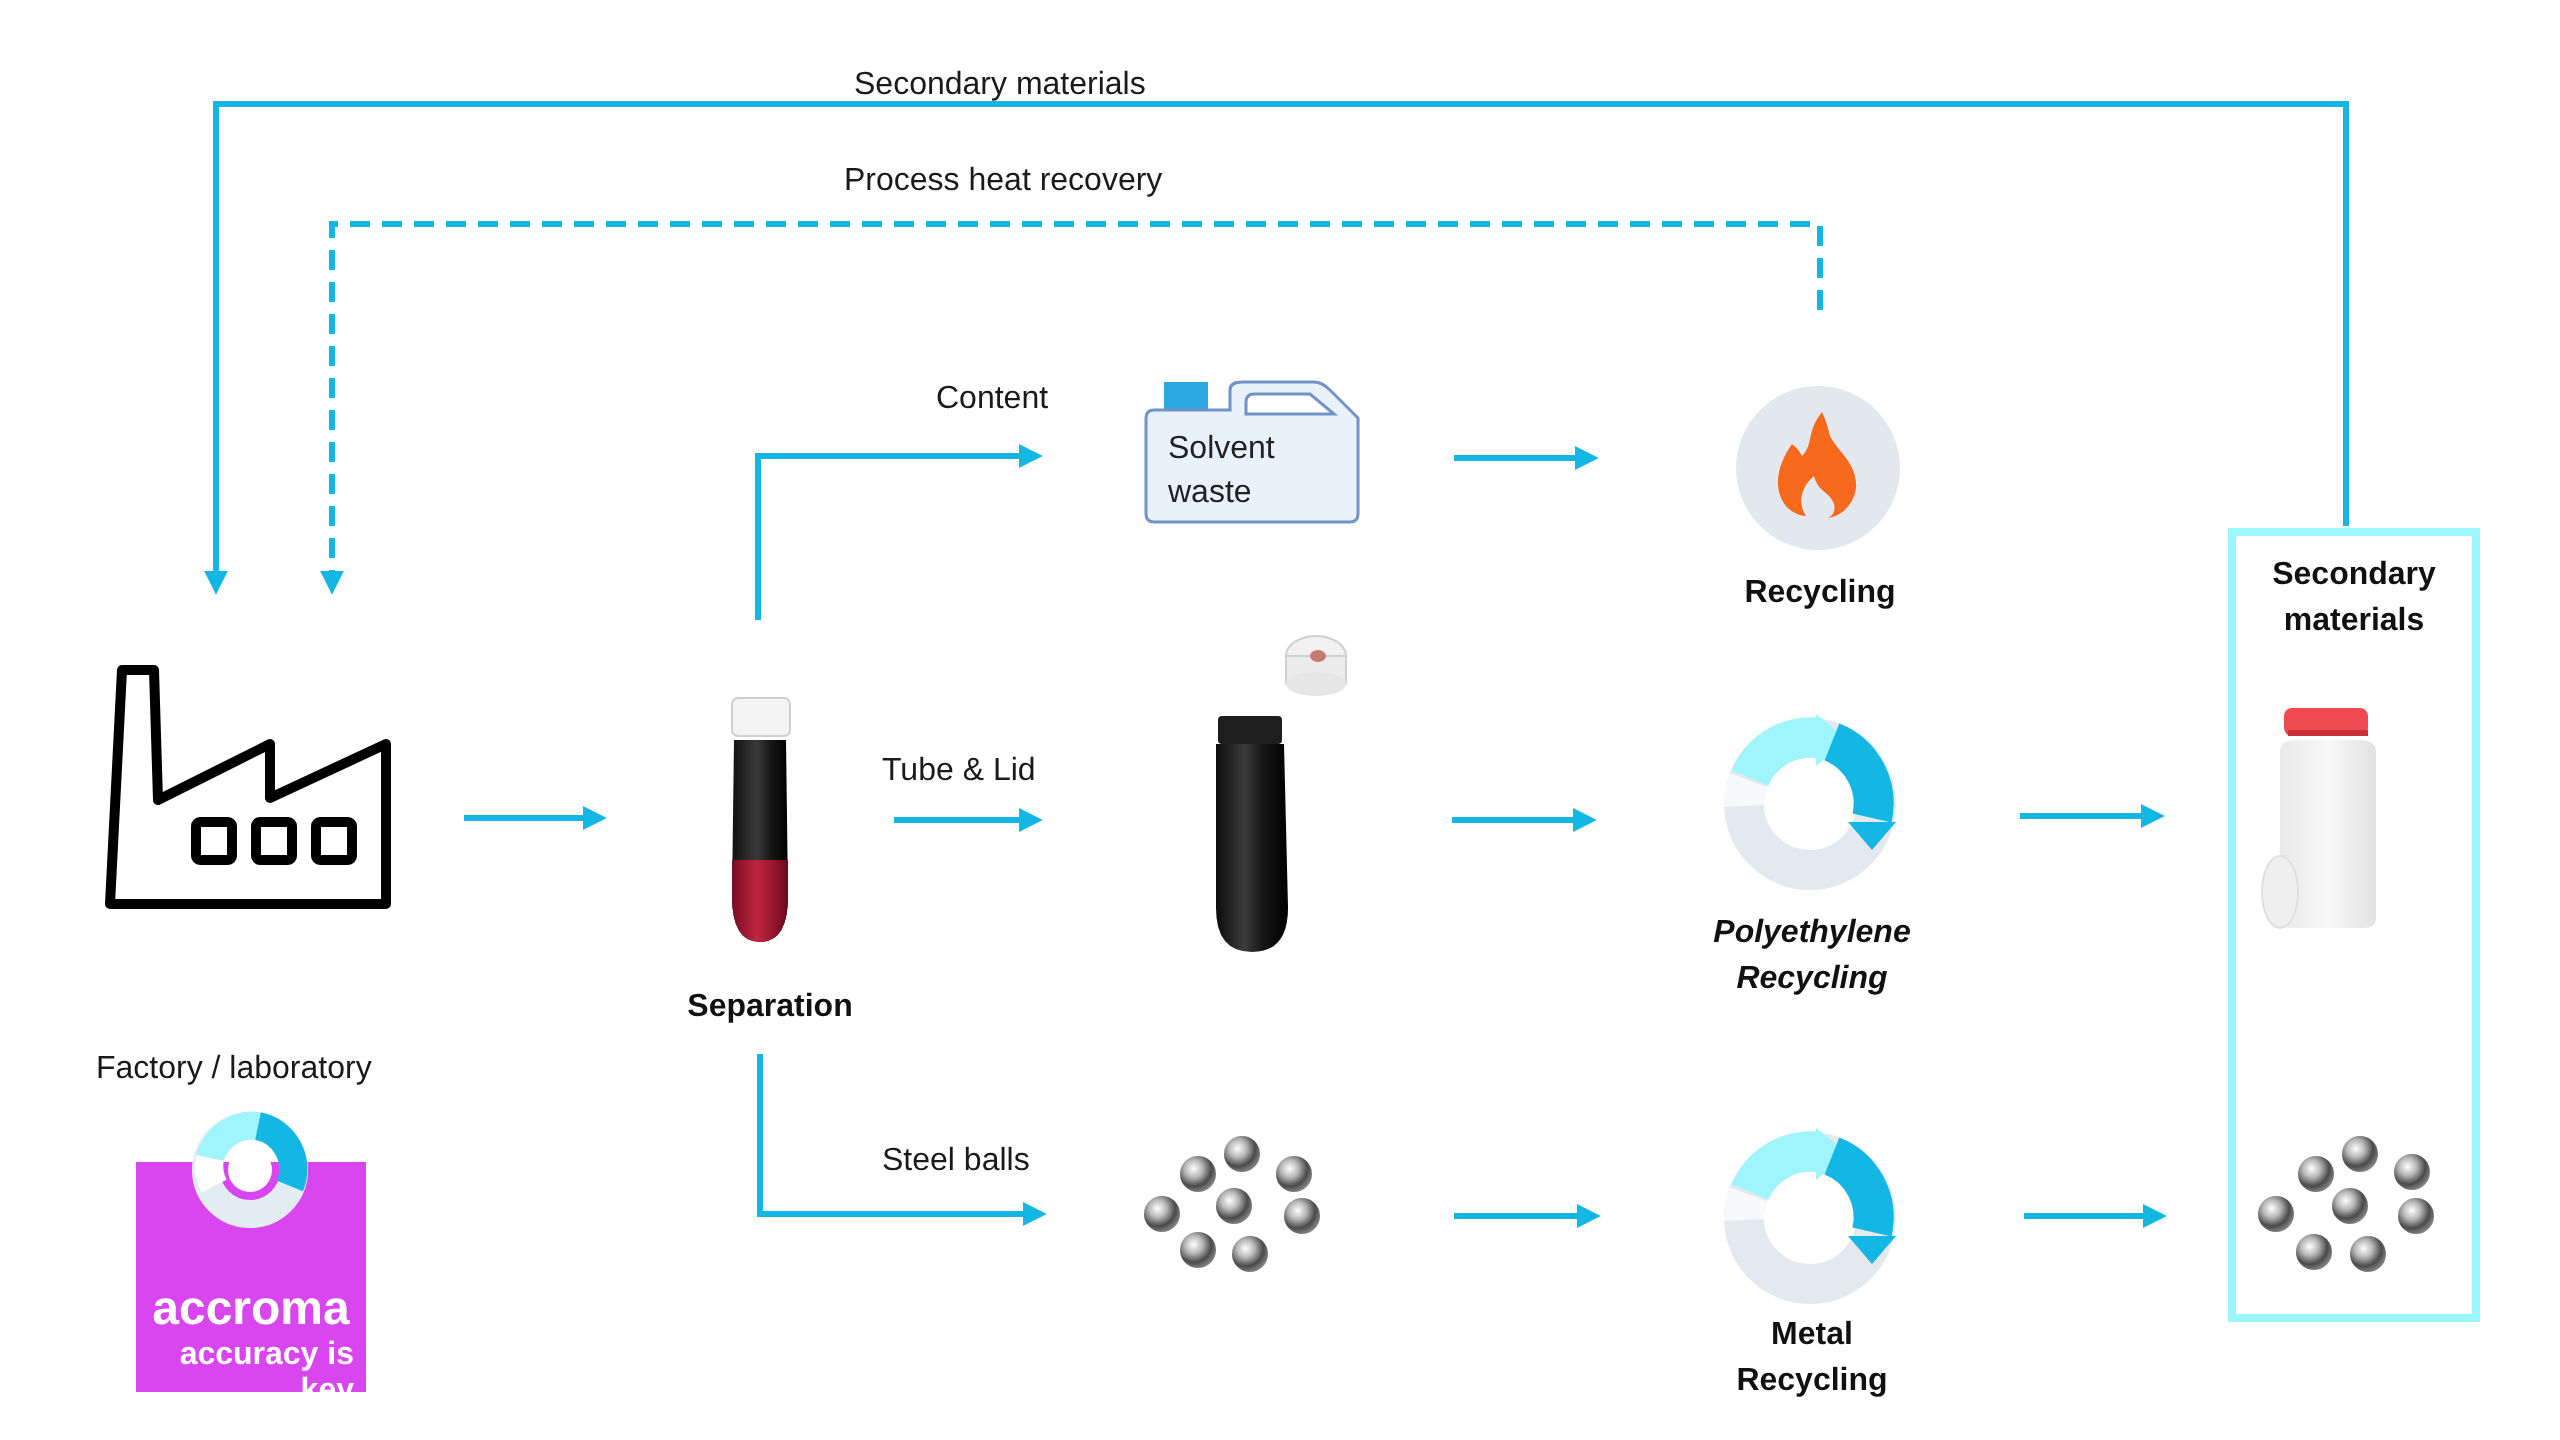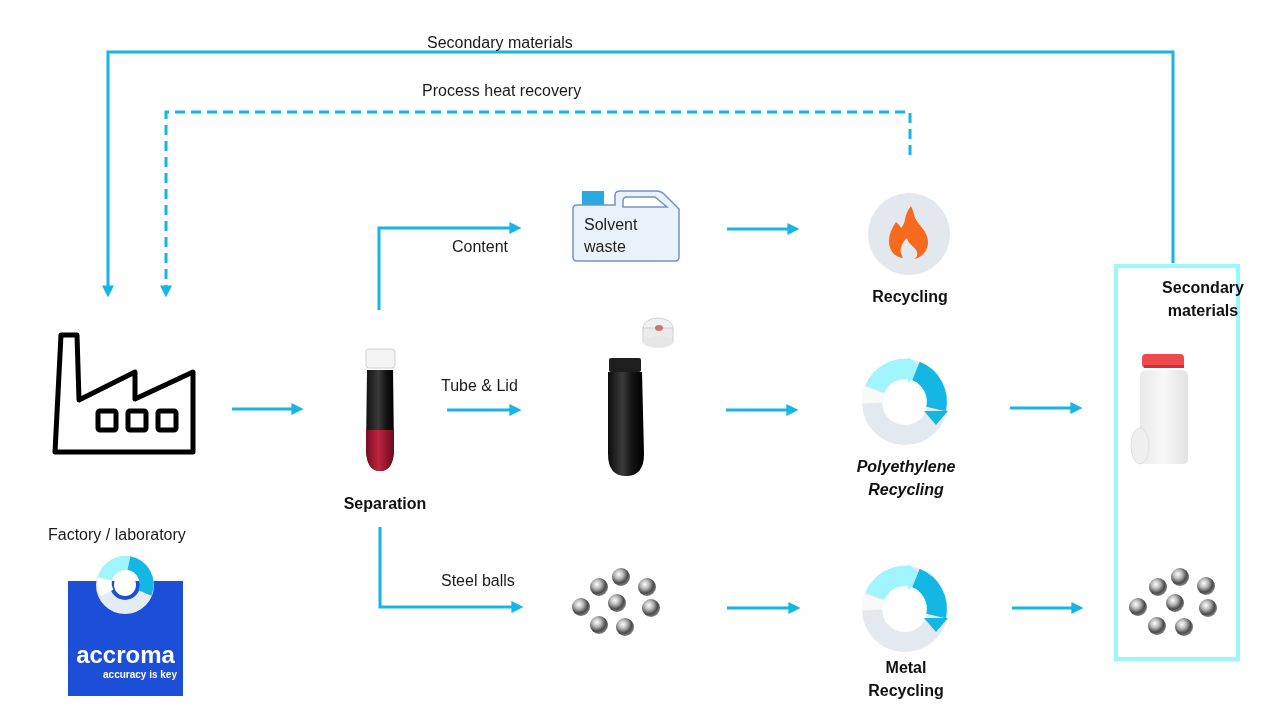--- a/index.html
+++ b/index.html
@@ -87,7 +87,7 @@
 </svg>
 <div class="bold-label" style="left:330px; top:492px; width:110px;">Separation</div>
 
-<div class="label" style="left:452px; top:191px;margin-top:47px;">Content</div>
+<div class="label" style="left:468px; top:191px;">Content</div>
 <div class="label" style="left:441px; top:377px;">Tube &amp; Lid</div>
 <div class="label" style="left:441px; top:572px;">Steel balls</div>
 

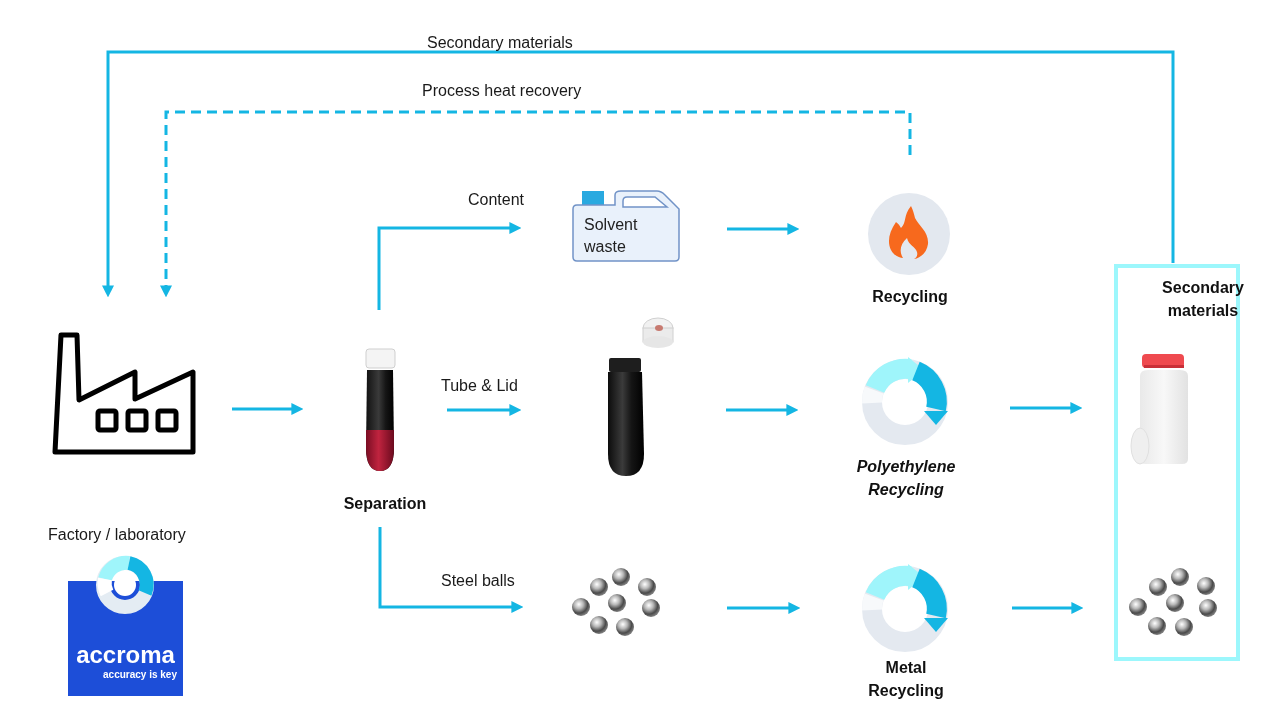--- a/index.html
+++ b/index.html
@@ -169,7 +169,7 @@
 </div>
 
 <div class="sec-box"></div>
-<div class="bold-label" style="left:1140px; top:276px; width:126px;">
+<div class="bold-label" style="left:1114px; top:276px; width:126px;">
   <div>Secondary</div>
   <div>materials</div>
 </div>

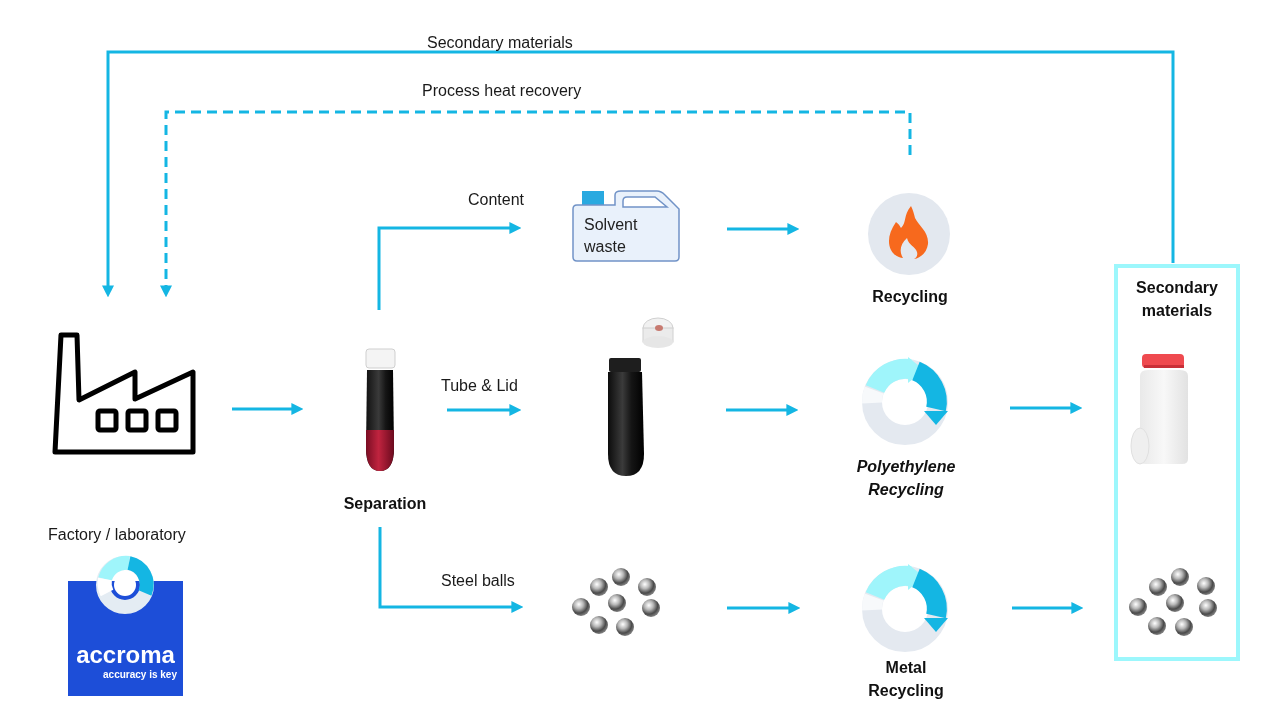--- a/index.html
+++ b/index.html
@@ -55,7 +55,7 @@
 </svg>
 <div class="label" style="left:48px; top:479px;margin-top:47px;">Factory / laboratory</div>
 
-<div class="abs" style="left:68px; top:581px; width:115px; height:115px; background:#1d4ed8;">
+<div class="abs" style="left:68px; top:581px; width:115px; height:115px; background:#d946ef;">
   <div class="abs" style="left:0; top:60px; width:115px; text-align:center; color:#fff; font-size:24px; font-weight:bold; letter-spacing:0px;">accroma</div>
   <div class="abs" style="right:6px; top:88px; color:#fff; font-size:10px; font-weight:bold;text-align:right;">accuracy is key</div>
 </div>

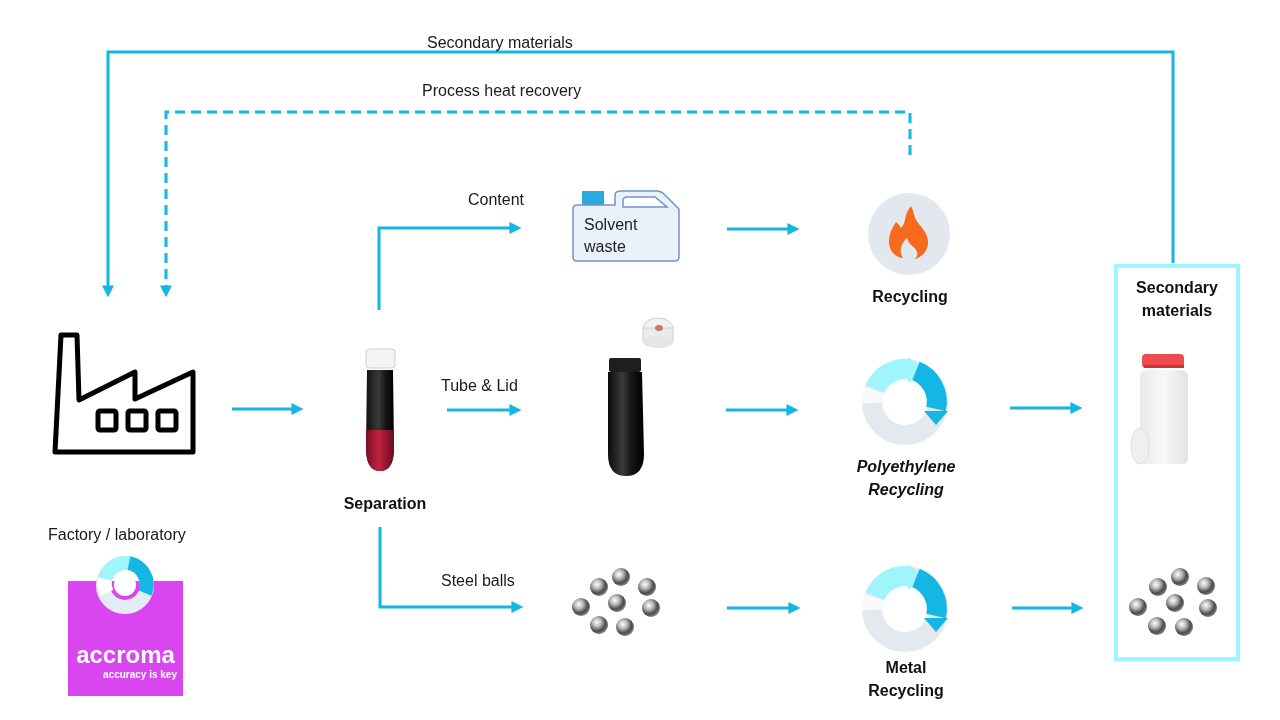--- a/index.html
+++ b/index.html
@@ -57,7 +57,7 @@
 
 <div class="abs" style="left:68px; top:581px; width:115px; height:115px; background:#d946ef;">
   <div class="abs" style="left:0; top:60px; width:115px; text-align:center; color:#fff; font-size:24px; font-weight:bold; letter-spacing:0px;">accroma</div>
-  <div class="abs" style="right:6px; top:88px; color:#fff; font-size:10px; font-weight:bold;text-align:right;">accuracy is key</div>
+  <div class="abs" style="right:6px; top:88px; color:#fff; font-size:16px; font-weight:bold;text-align:right;">accuracy is key</div>
 </div>
 <svg class="abs" style="left:93px; top:553px;" width="64" height="64" viewBox="0 0 64 64">
   <circle cx="32" cy="32" r="22" fill="none" stroke="#e4ecf3" stroke-width="14"></circle>

